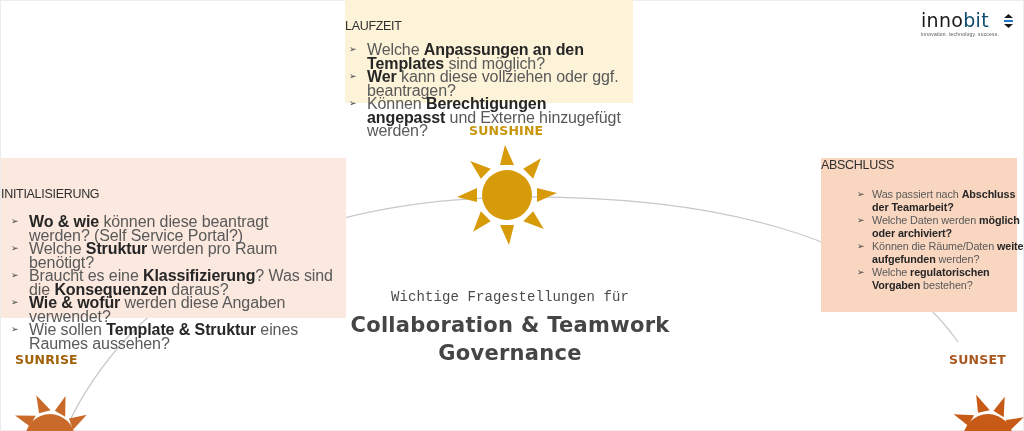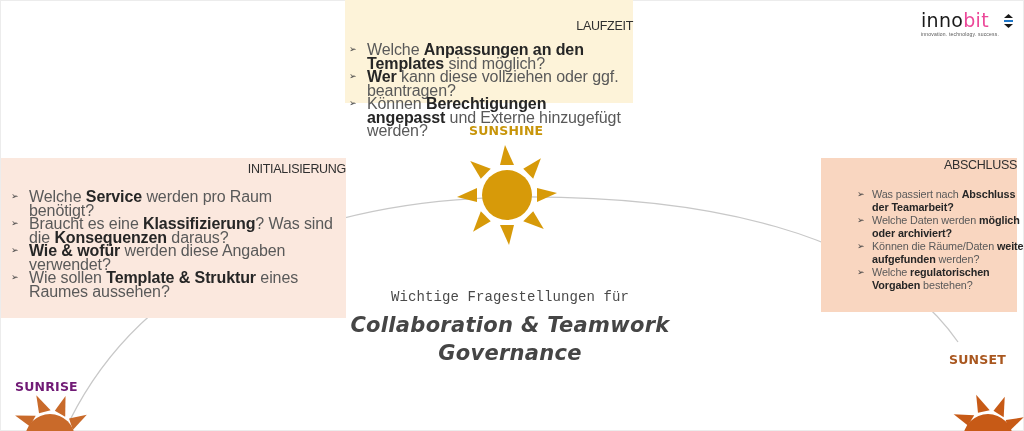--- a/index.html
+++ b/index.html
@@ -14,7 +14,7 @@
 
   .box { position: absolute; box-sizing: border-box; }
   .box h3 {
-    margin: 0; font-weight: normal; text-align: right;
+    margin: 0; font-weight: normal; text-align: left;
     font-size: 12.5px; letter-spacing: -0.3px; color: #2f2f2f;
   }
   .box ul { list-style: none; margin: 0; padding: 0; }

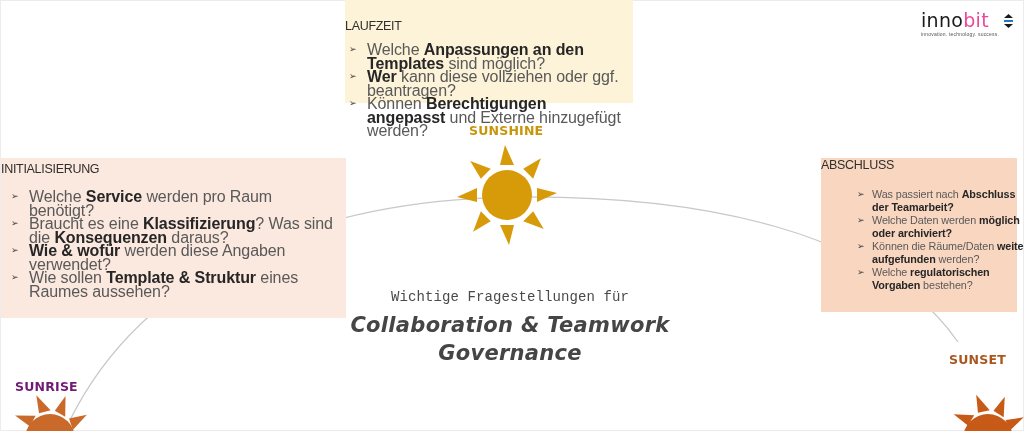--- a/index.html
+++ b/index.html
@@ -65,7 +65,7 @@
 
   .logo { position: absolute; left: 921px; top: 10px; width: 92px; height: 30px; }
   .logo-word { font-family: "DejaVu Sans", sans-serif; font-size: 19px; letter-spacing: 0.3px; color: #1a1a1a; line-height: 20px; }
-  .logo-word .accent { color: #ec4899; }
+  .logo-word .accent { color: #0c4a6e; }
   .logo-tag { font-size: 5px; color: #555; letter-spacing: 0.2px; margin-top: 1px; }
   .logo-mark { position: absolute; right: 0; top: 4px; }
 </style>

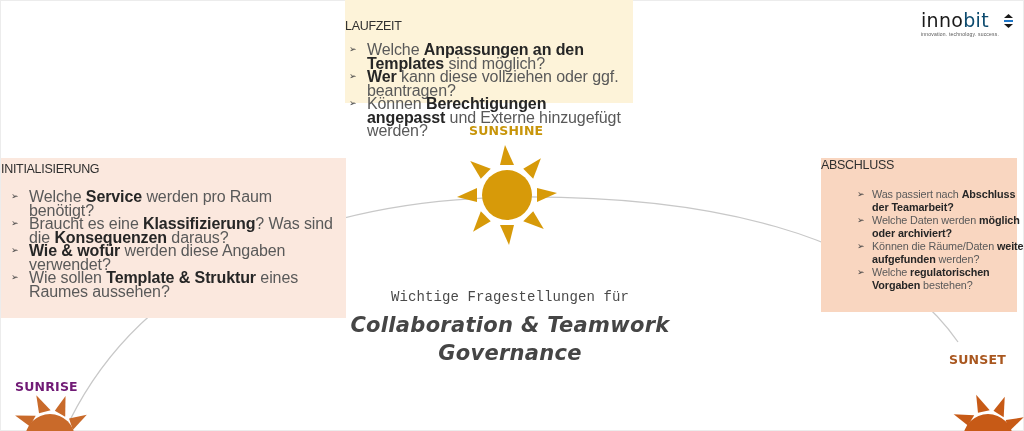--- a/index.html
+++ b/index.html
@@ -33,7 +33,7 @@
   #laufzeit ul { padding-left: 0; }
   #laufzeit li { padding-left: 22px; }
 
-  #init { left: 1px; top: 158px; width: 345px; height: 160px; background: #fbe8de; padding-top: 4px; }
+  #init { left: 1px; top: 158px; width: 345px; height: 160px; background: #fbe8de; padding-top: 29px; }
   #init h3 { margin-bottom: 14px; }
   #init li { padding-left: 28px; }
   #init li::before { left: 10px; }

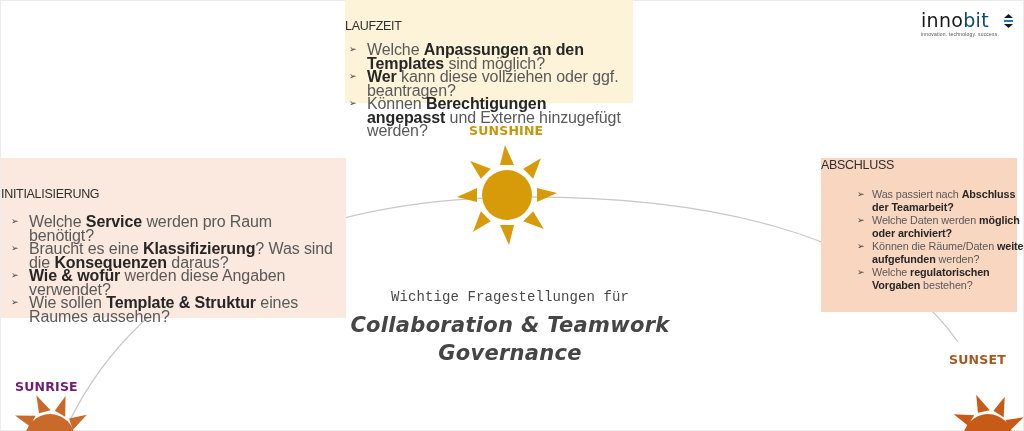--- a/index.html
+++ b/index.html
@@ -90,6 +90,7 @@
 <div class="box" id="init">
   <h3>INITIALISIERUNG</h3>
   <ul style="width:335px">
+    <li style="width:290px"><b>Wo &amp; wie</b><span> können diese beantragt werden? (Self Service Portal?)</span></li>
     <li><span>Welche </span><b>Service</b><span> werden pro Raum benötigt?</span></li>
     <li style="width:305px"><span>Braucht es eine </span><b>Klassifizierung</b><span>? Was sind die </span><b>Konsequenzen</b><span> daraus?</span></li>
     <li><b>Wie &amp; wofür</b><span> werden diese Angaben verwendet?</span></li>

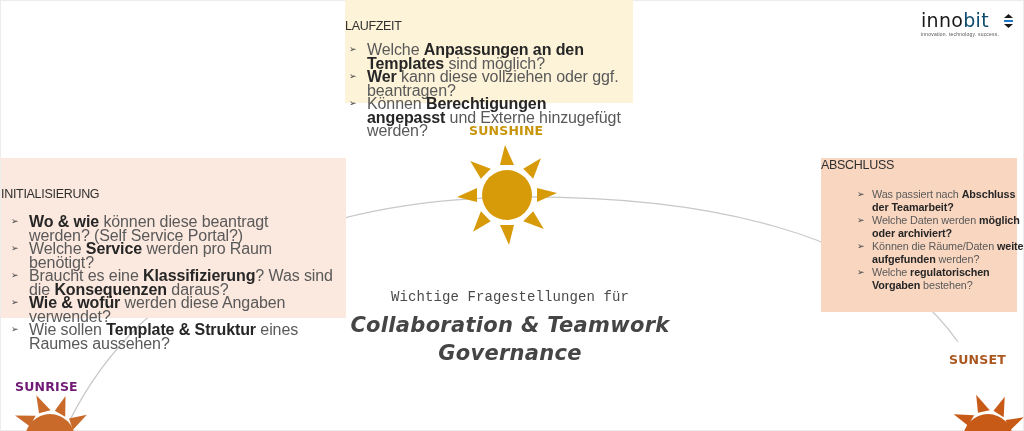--- a/index.html
+++ b/index.html
@@ -91,7 +91,7 @@
   <h3>INITIALISIERUNG</h3>
   <ul style="width:335px">
     <li style="width:290px"><b>Wo &amp; wie</b><span> können diese beantragt werden? (Self Service Portal?)</span></li>
-    <li><span>Welche </span><b>Service</b><span> werden pro Raum benötigt?</span></li>
+    <li><span>Welche </span><b>Struktur</b><span> werden pro Raum benötigt?</span></li>
     <li style="width:305px"><span>Braucht es eine </span><b>Klassifizierung</b><span>? Was sind die </span><b>Konsequenzen</b><span> daraus?</span></li>
     <li><b>Wie &amp; wofür</b><span> werden diese Angaben verwendet?</span></li>
     <li><span>Wie sollen </span><b>Template &amp; Struktur</b><span> eines Raumes aussehen?</span></li>

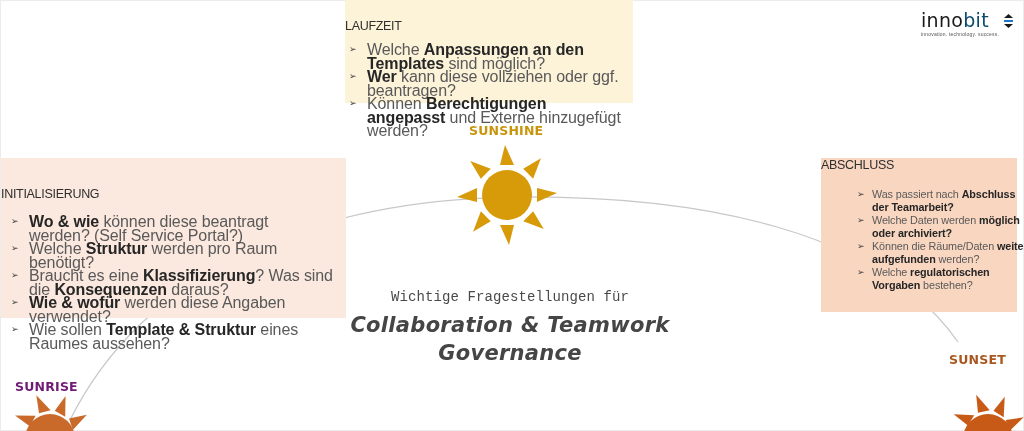--- a/index.html
+++ b/index.html
@@ -60,7 +60,7 @@
   }
   .title-main {
     font-family: "DejaVu Sans", sans-serif; font-weight: bold; font-size: 21px;
-    color: #454545; line-height: 28px; margin-top: 6px; letter-spacing: 0.3px; font-style: italic;
+    color: #454545; line-height: 28px; margin-top: 6px; letter-spacing: 0.3px;
   }
 
   .logo { position: absolute; left: 921px; top: 10px; width: 92px; height: 30px; }

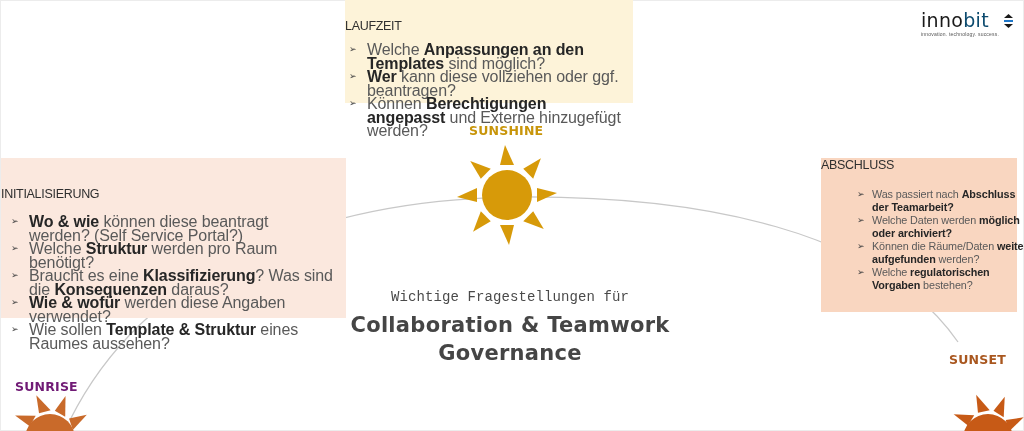--- a/index.html
+++ b/index.html
@@ -48,7 +48,7 @@
     font-size: 12.5px; letter-spacing: 0.2px;
   }
   #sunshine-label { left: 469px; top: 123px; color: #c8950a; text-align: center; }
-  #sunrise-label { left: 15px; top: 352px; color: #701a75; margin-top: 27px; }
+  #sunrise-label { left: 15px; top: 352px; color: #a16207; }
   #sunset-label { left: 949px; top: 352px; color: #a9571f; }
 
   .sun { position: absolute; }

